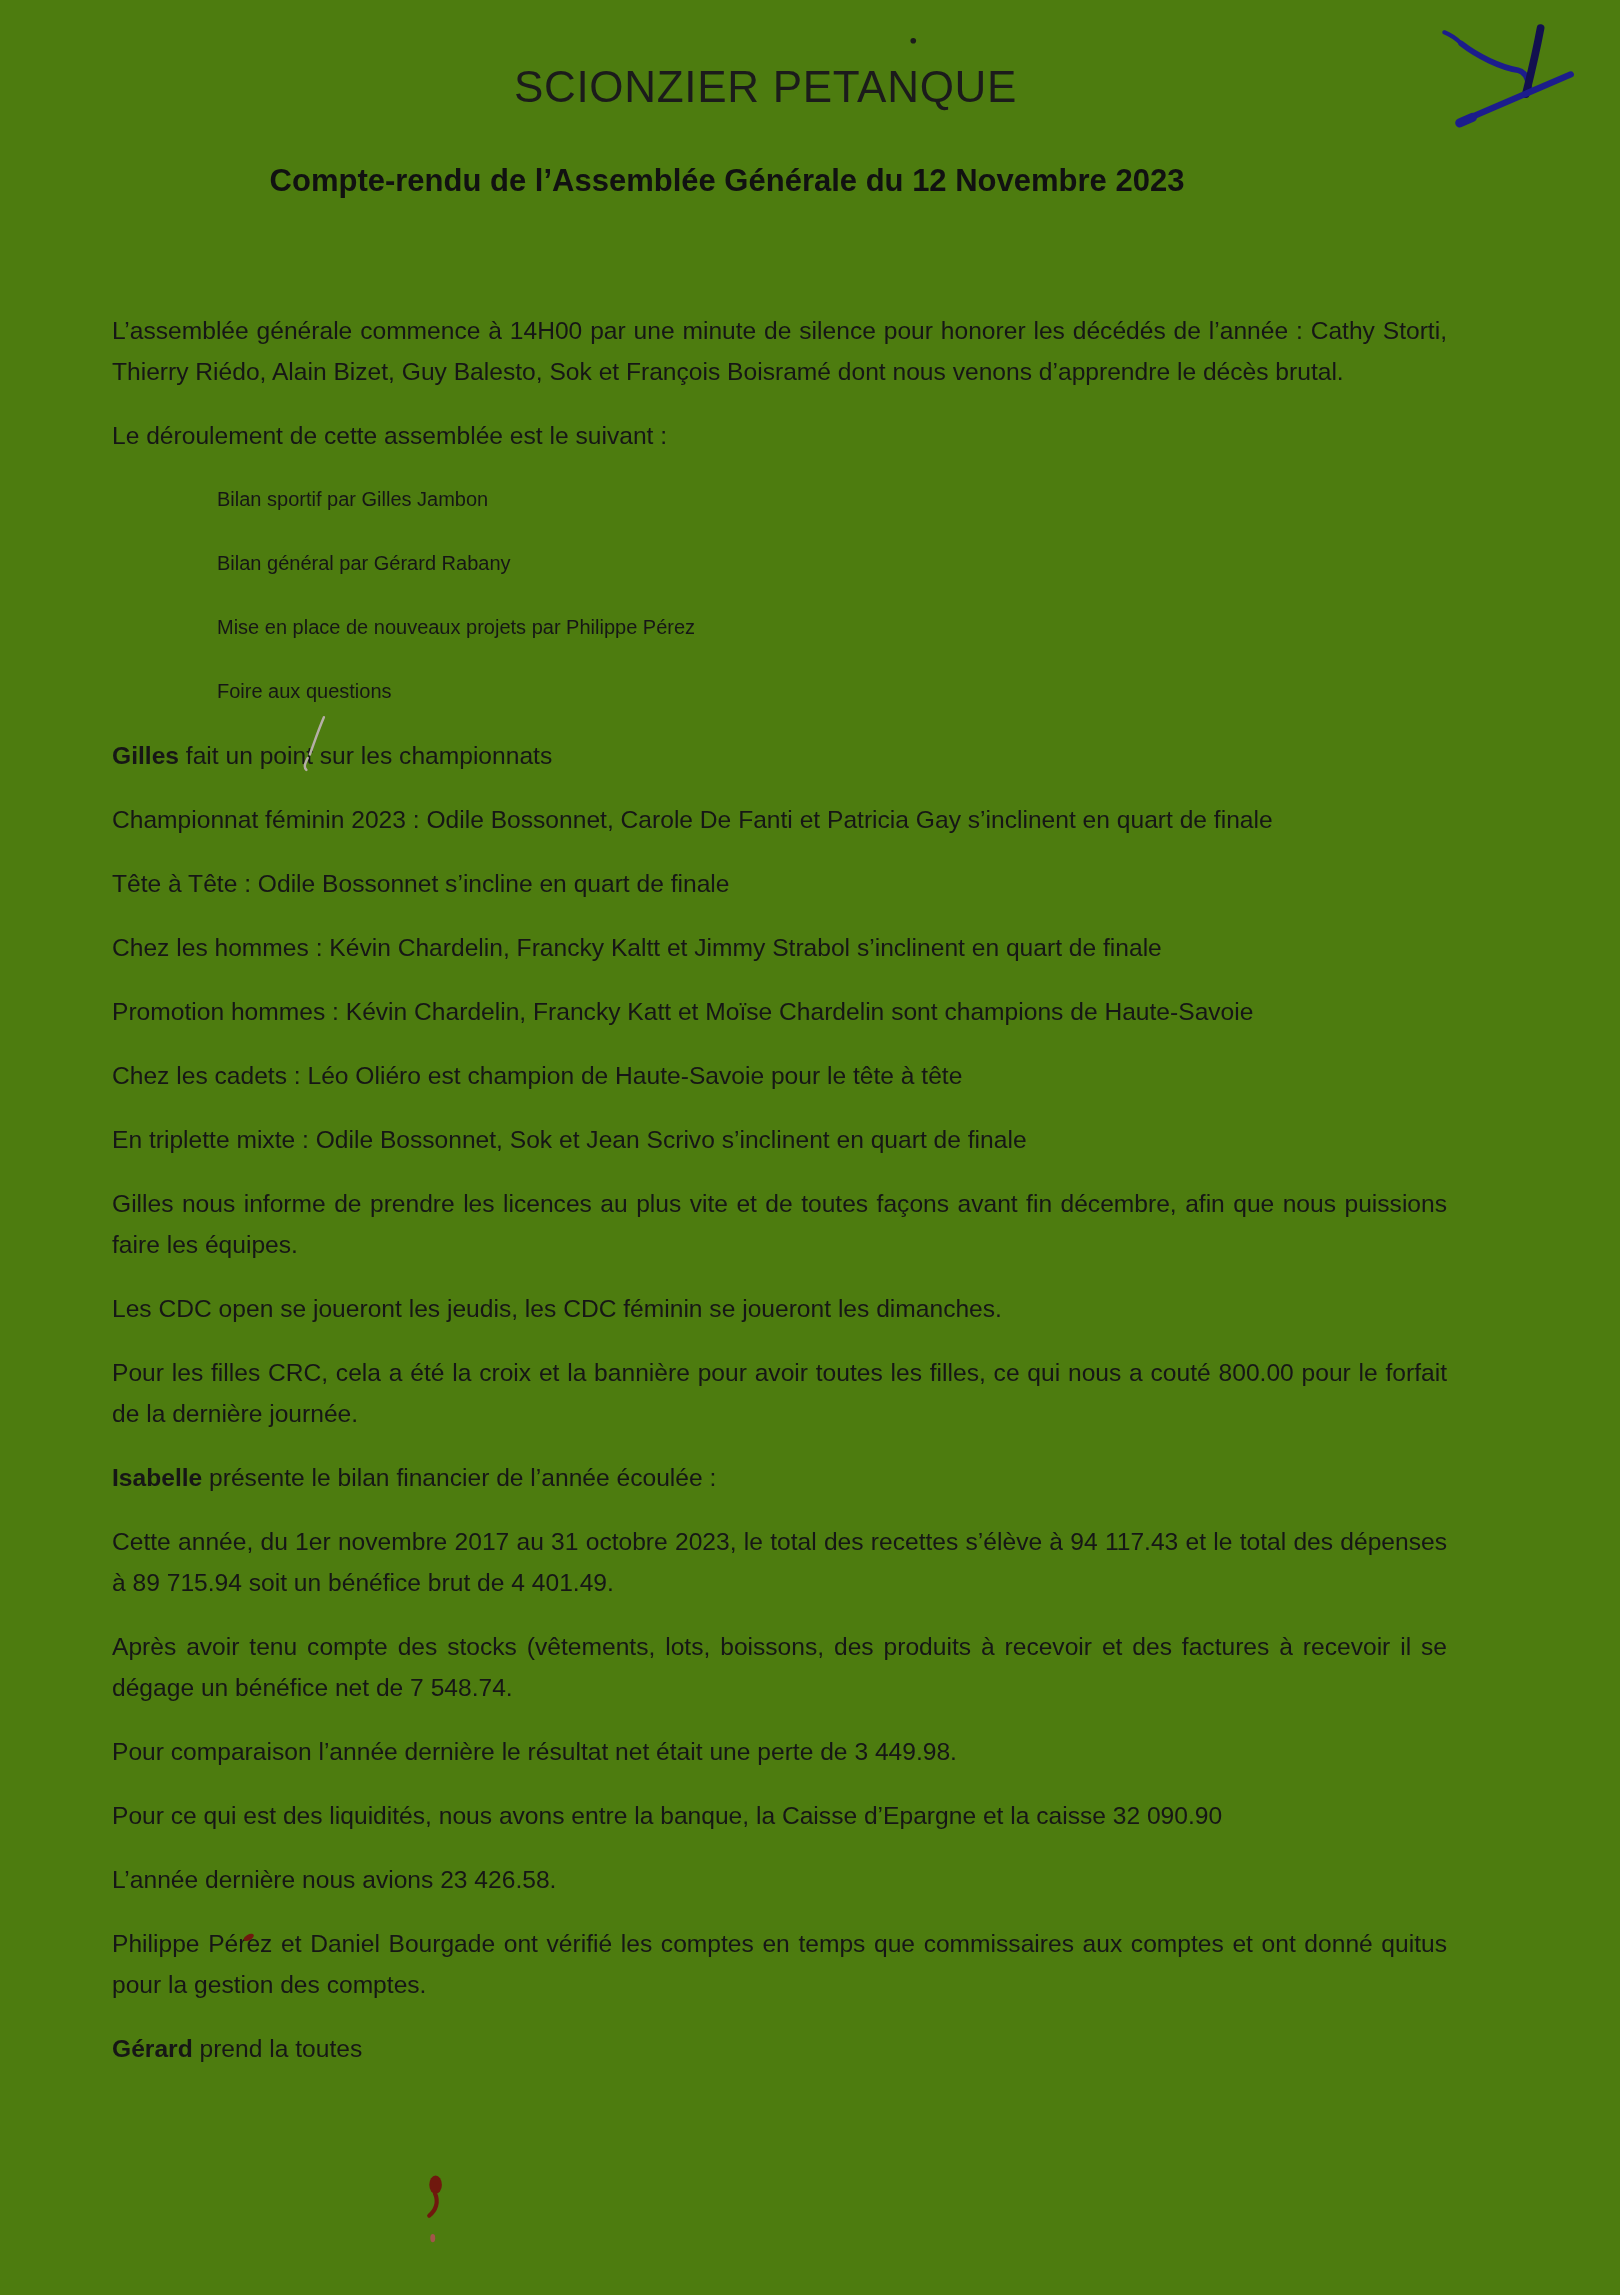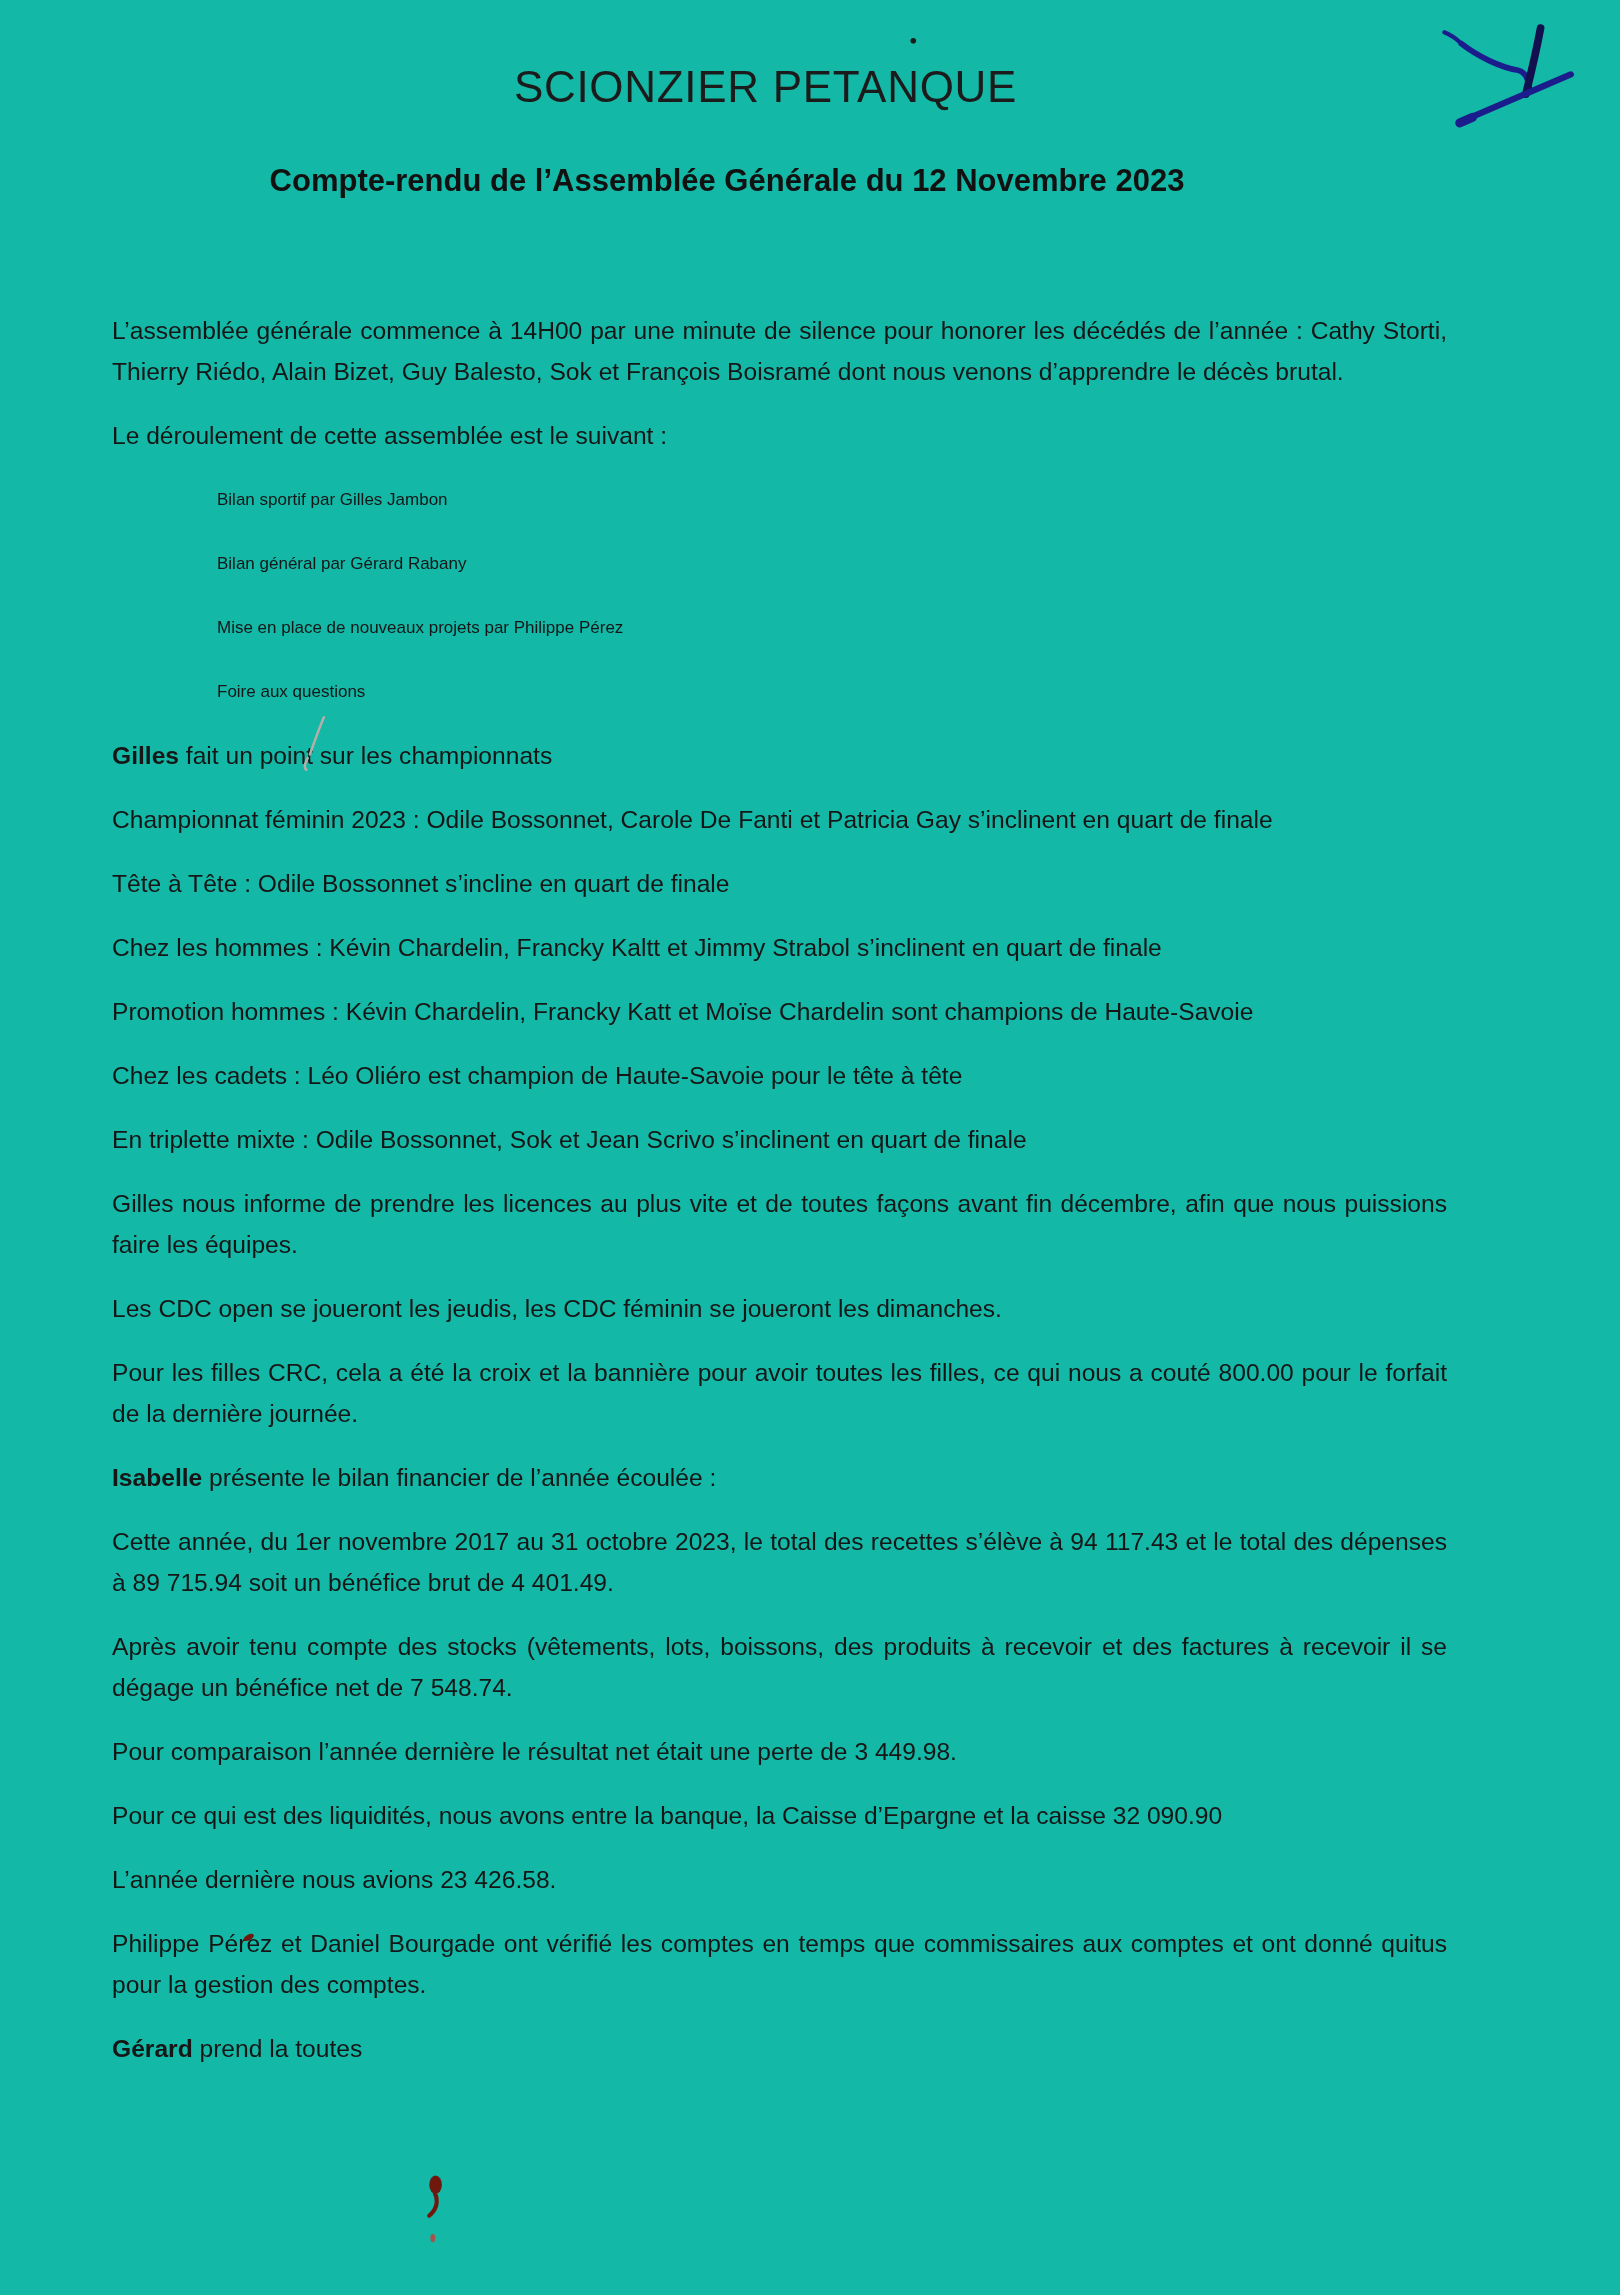--- a/index.html
+++ b/index.html
@@ -6,7 +6,7 @@
   .page{
     position:relative;
     width:1620px;height:2295px;
-    background:#14b8a6;
+    background:#4d7c0f;
     font-family:"Liberation Sans", sans-serif;
     color:#161616;
     overflow:hidden;

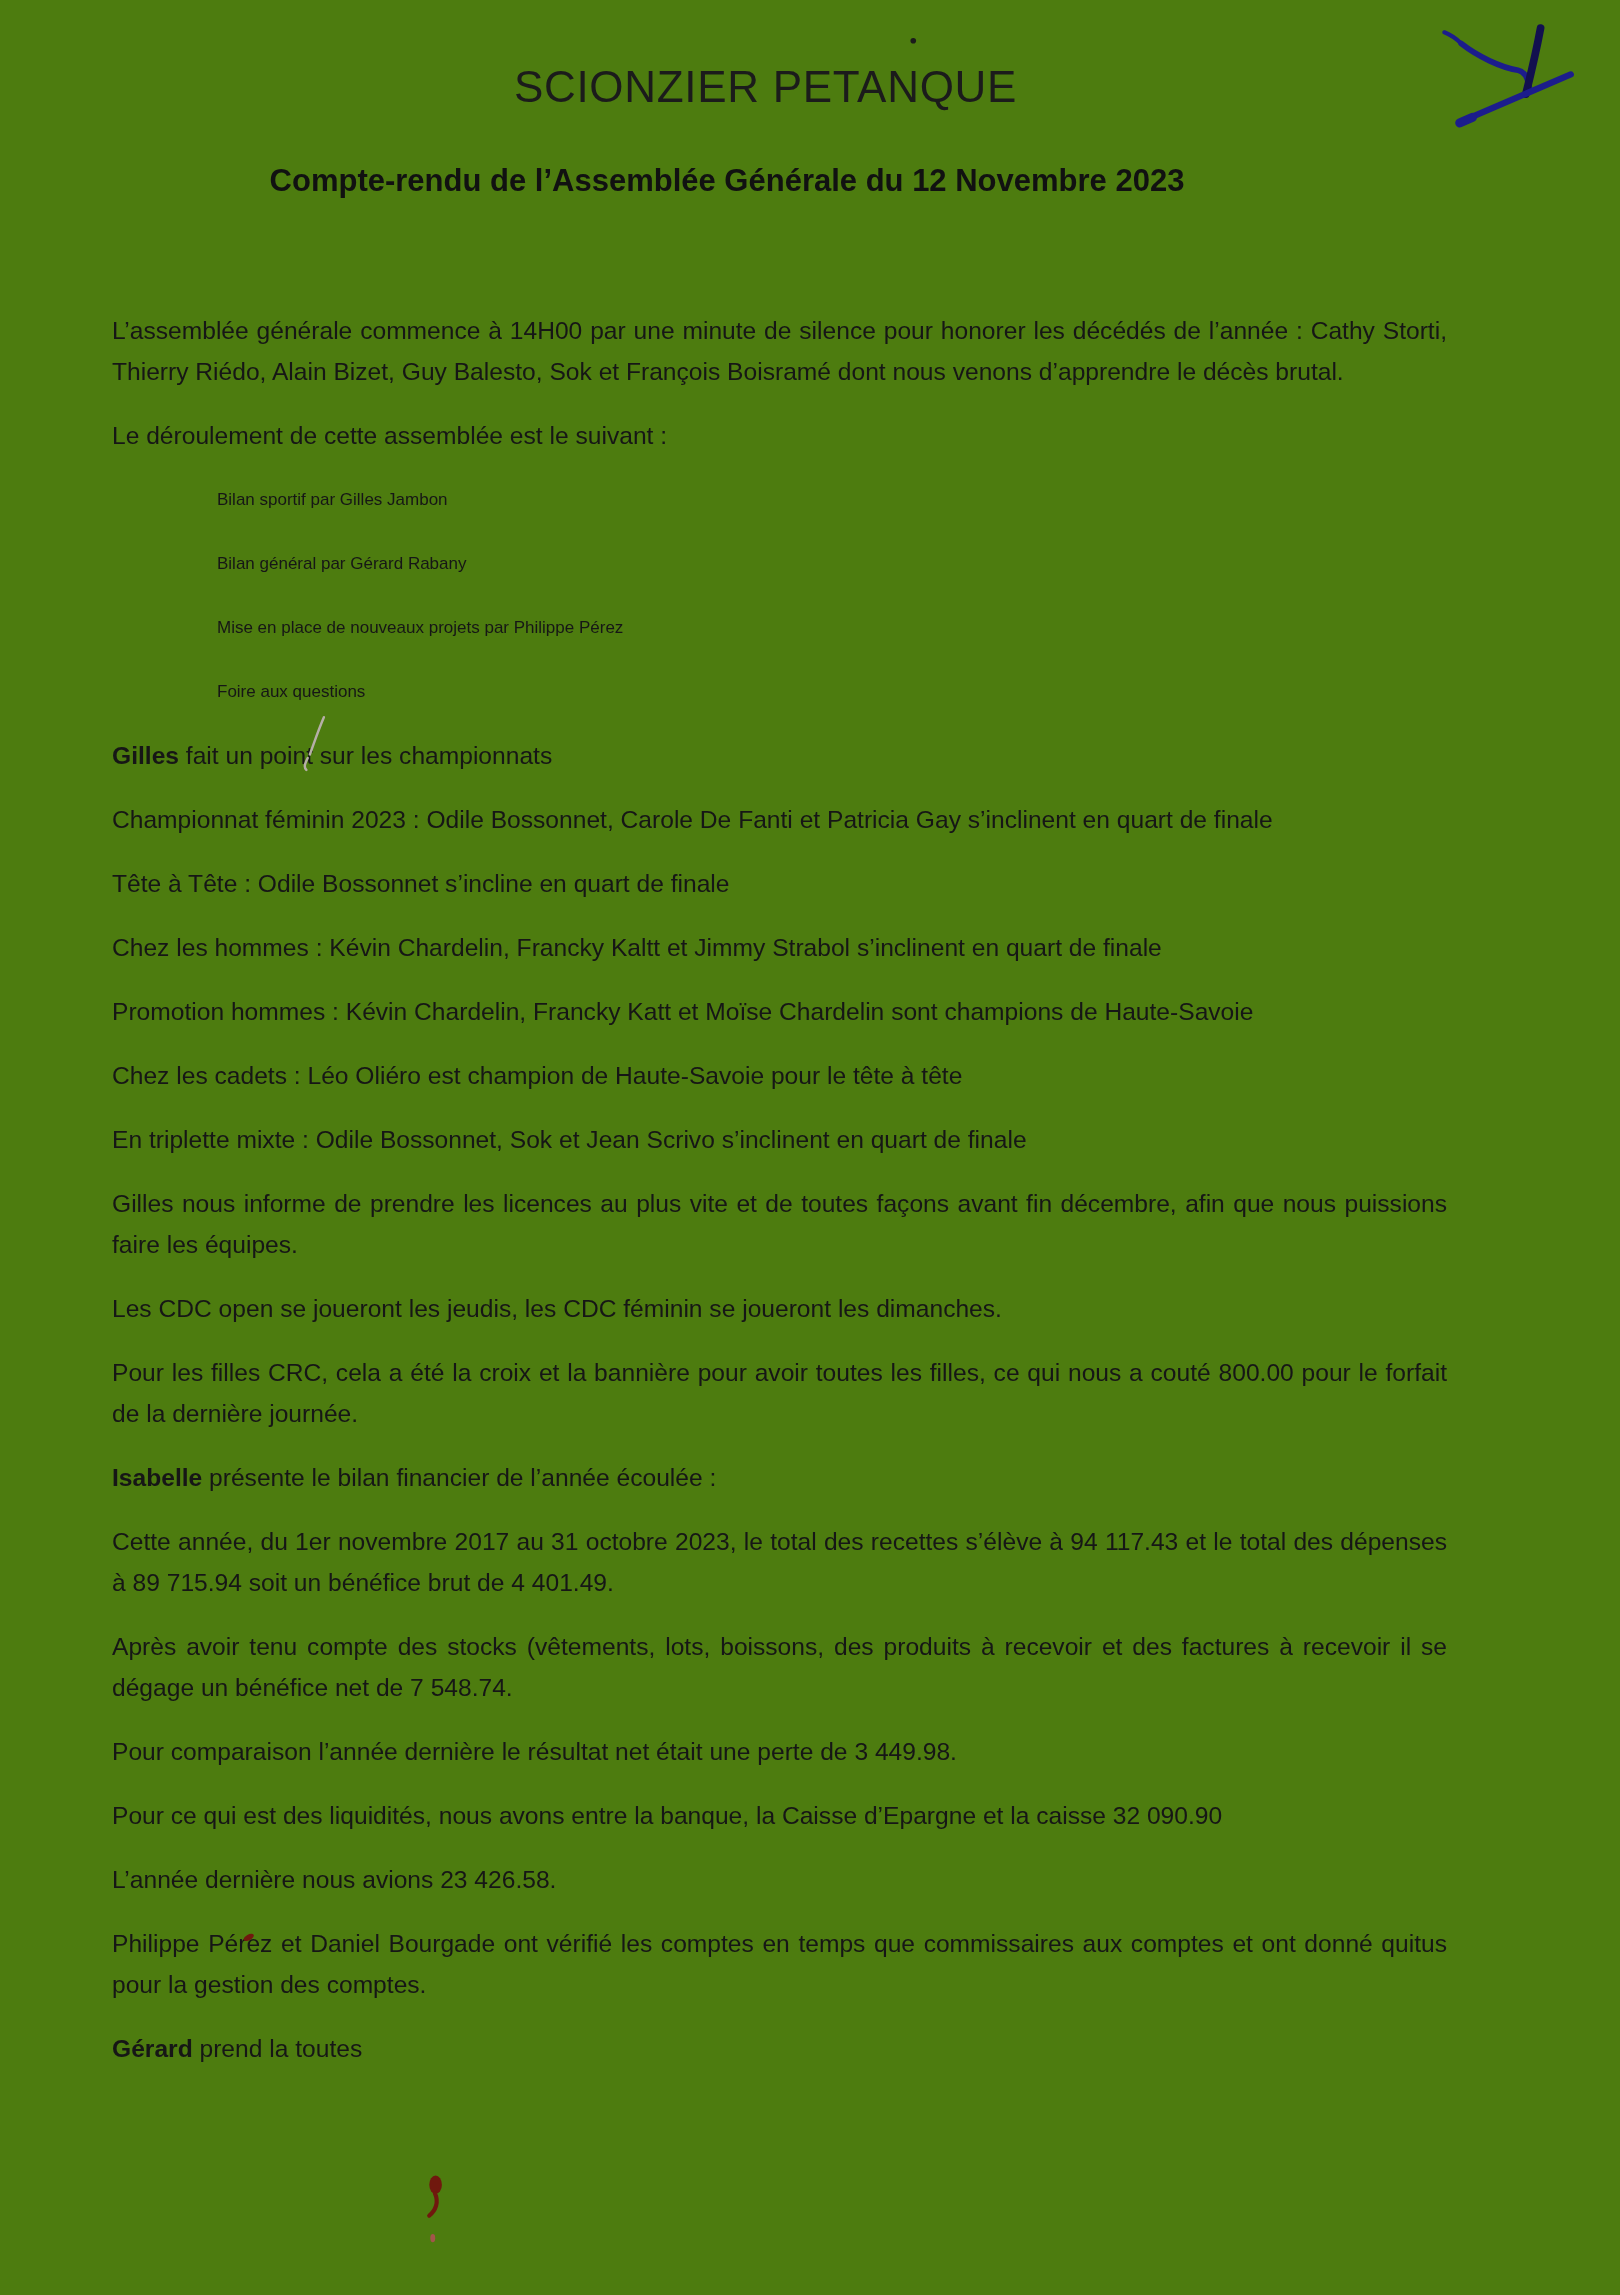--- a/index.html
+++ b/index.html
@@ -32,7 +32,7 @@
   .para.single{text-align:left;}
   .para strong{font-weight:700;}
   .agenda-item{
-    font-size:17px; line-height:41px;
+    font-size:20px; line-height:41px;
     margin:0 0 23px 105px; text-align:left;
   }
   svg.ink{

